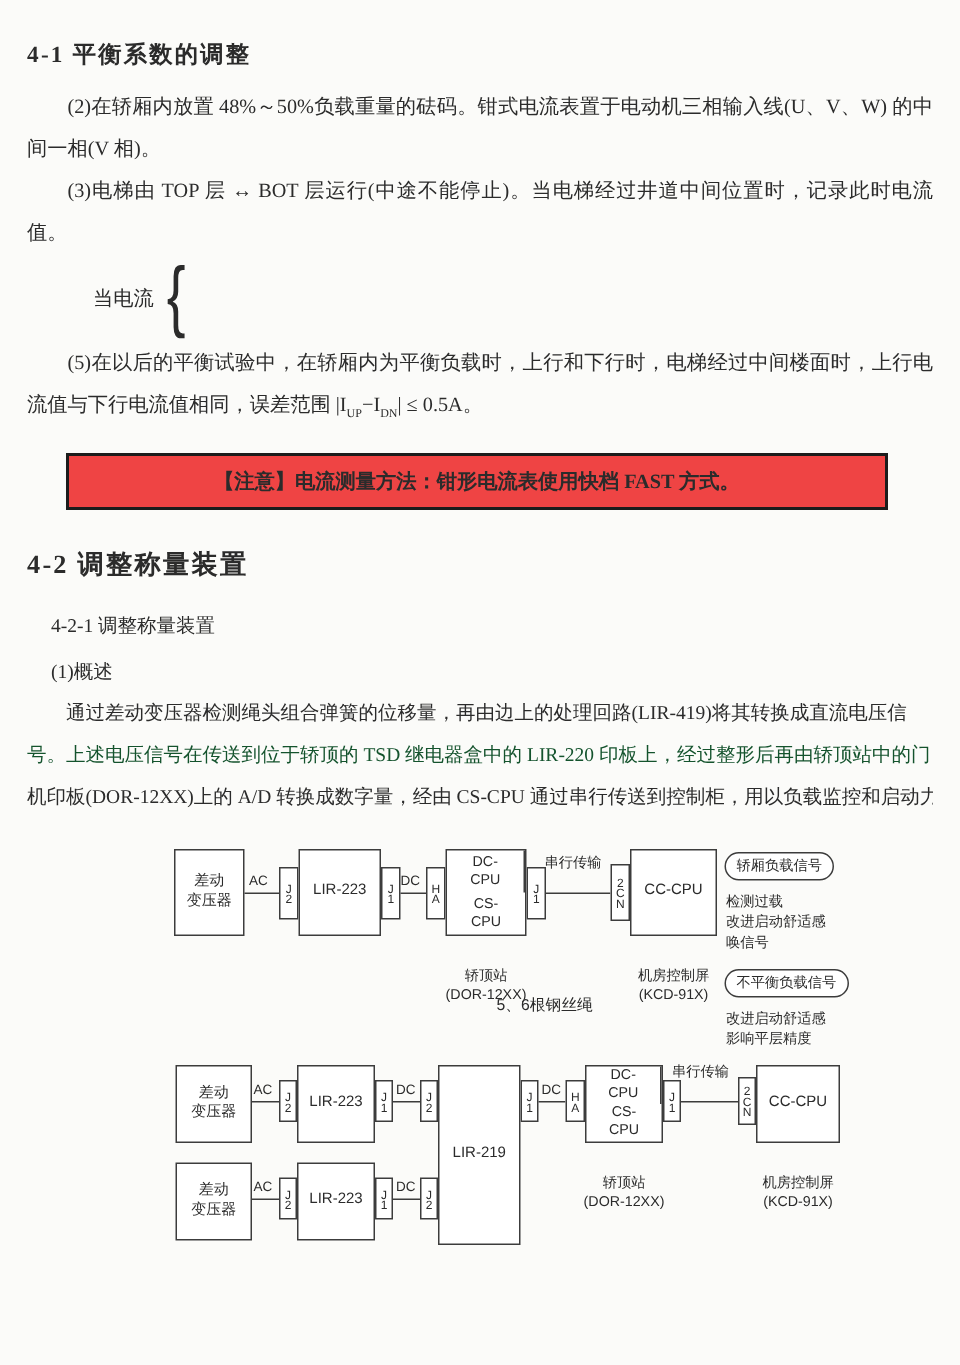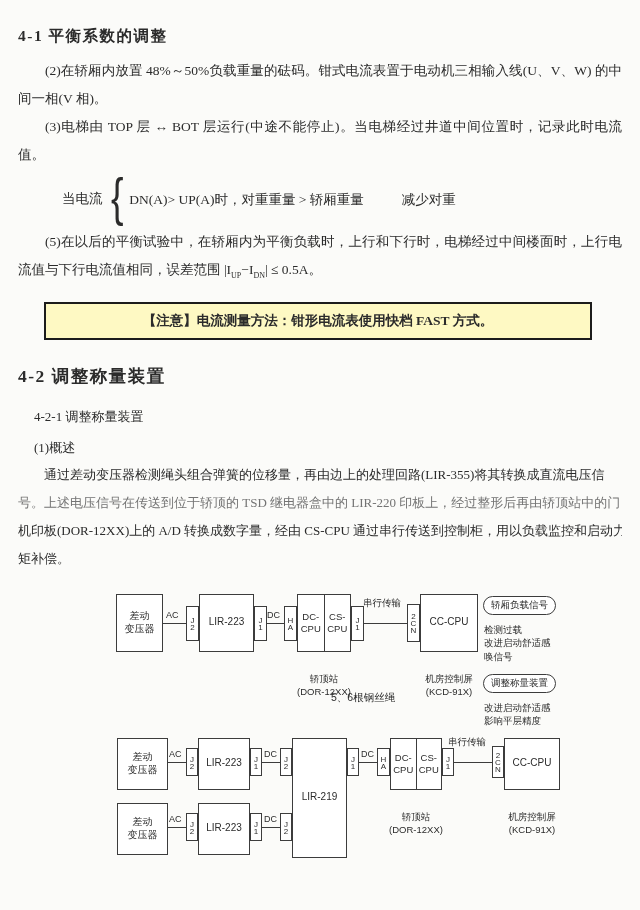--- a/index.html
+++ b/index.html
@@ -75,9 +75,6 @@
     <span class="brace-label">当电流</span>
     <span class="brace-glyph">{</span>
     <div>
-      <div class="brace-line">
-        <span>DN(A)&gt; UP(A)时，对重重量 &gt; 轿厢重量</span><span class="action">减少对重</span>
-      </div>
     </div>
   </div>
 

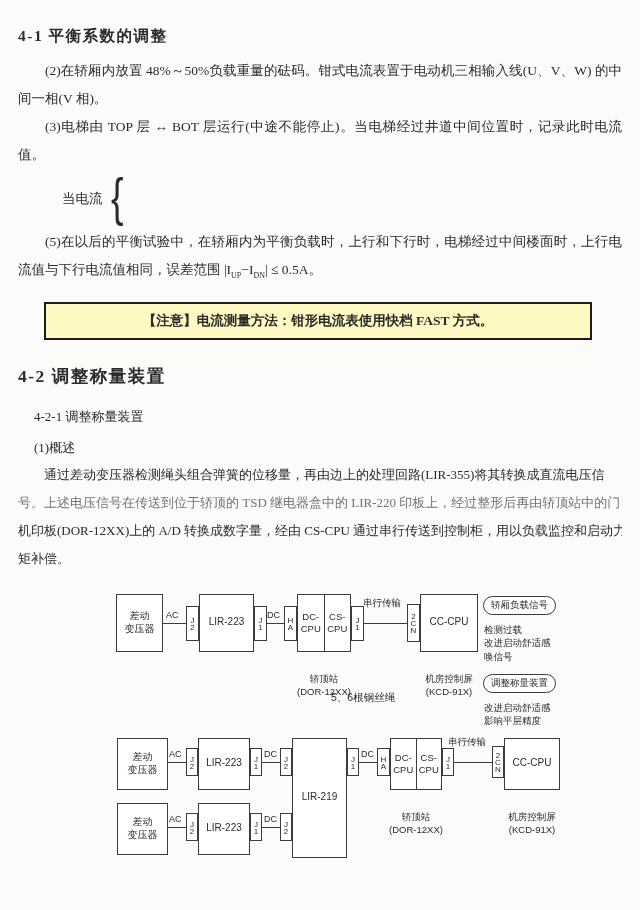--- a/index.html
+++ b/index.html
@@ -27,7 +27,7 @@
 
   sub.f { font-size:8px; }
 
-  .notice { border:2px solid #1c1c1c; background:#fef9c3; margin:12px 30px 0 26px;
+  .notice { border:2px solid #1c1c1c; background:#ef4444; margin:12px 30px 0 26px;
             padding:8px 4px; text-align:center; font-weight:bold; font-size:13.5px; }
 
   .ov-line { font-size:13px; line-height:28px; white-space:nowrap; overflow:hidden; }

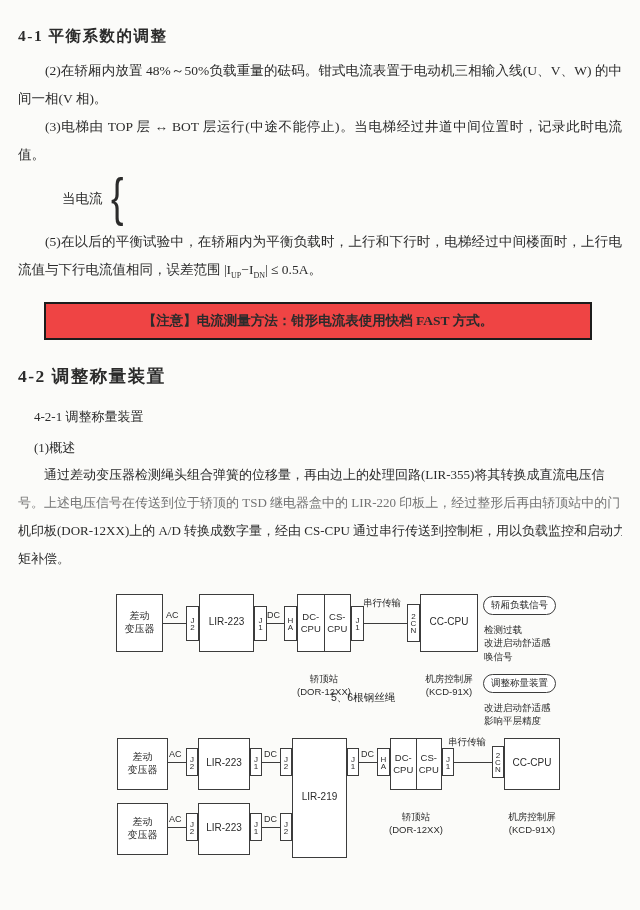--- a/index.html
+++ b/index.html
@@ -90,7 +90,7 @@
   <div class="ov-label">(1)概述</div>
 
   <div>
-    <div class="ov-line indent">通过差动变压器检测绳头组合弹簧的位移量，再由边上的处理回路(LIR-355)将其转换成直流电压信</div>
+    <div class="ov-line indent">通过差动变压器检测绳头组合弹簧的位移量，再由边上的处理回路(LIR-419)将其转换成直流电压信</div>
     <div class="ov-line" style="color: #737373;">号。上述电压信号在传送到位于轿顶的 TSD 继电器盒中的 LIR-220 印板上，经过整形后再由轿顶站中的门</div>
     <div class="ov-line">机印板(DOR-12XX)上的 A/D 转换成数字量，经由 CS-CPU 通过串行传送到控制柜，用以负载监控和启动力</div>
     <div class="ov-line">矩补偿。</div>

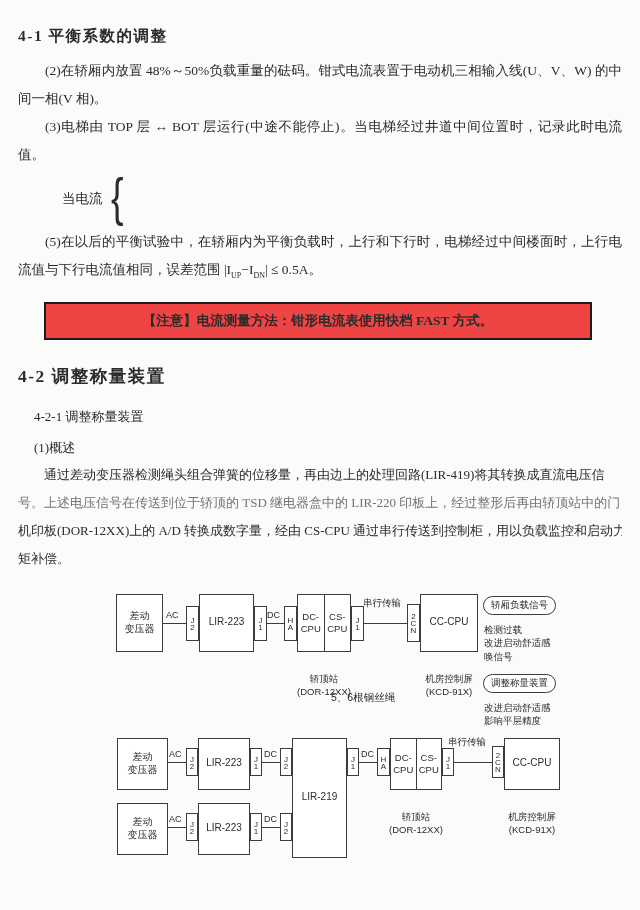--- a/index.html
+++ b/index.html
@@ -91,7 +91,7 @@
 
   <div>
     <div class="ov-line indent">通过差动变压器检测绳头组合弹簧的位移量，再由边上的处理回路(LIR-419)将其转换成直流电压信</div>
-    <div class="ov-line" style="color: #737373;">号。上述电压信号在传送到位于轿顶的 TSD 继电器盒中的 LIR-220 印板上，经过整形后再由轿顶站中的门</div>
+    <div class="ov-line" style="color: #14532d;">号。上述电压信号在传送到位于轿顶的 TSD 继电器盒中的 LIR-220 印板上，经过整形后再由轿顶站中的门</div>
     <div class="ov-line">机印板(DOR-12XX)上的 A/D 转换成数字量，经由 CS-CPU 通过串行传送到控制柜，用以负载监控和启动力</div>
     <div class="ov-line">矩补偿。</div>
   </div>

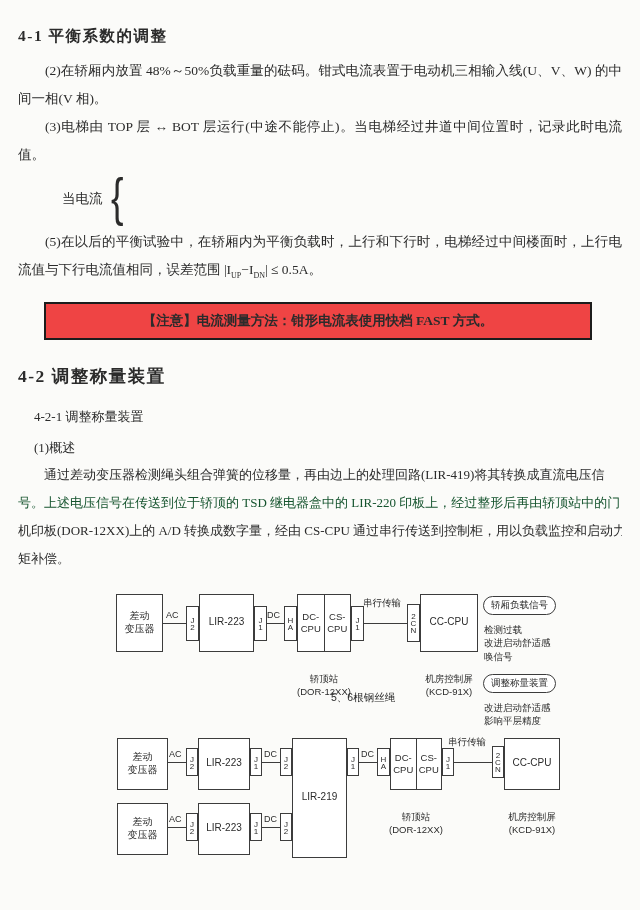--- a/index.html
+++ b/index.html
@@ -93,7 +93,6 @@
     <div class="ov-line indent">通过差动变压器检测绳头组合弹簧的位移量，再由边上的处理回路(LIR-419)将其转换成直流电压信</div>
     <div class="ov-line" style="color: #14532d;">号。上述电压信号在传送到位于轿顶的 TSD 继电器盒中的 LIR-220 印板上，经过整形后再由轿顶站中的门</div>
     <div class="ov-line">机印板(DOR-12XX)上的 A/D 转换成数字量，经由 CS-CPU 通过串行传送到控制柜，用以负载监控和启动力</div>
-    <div class="ov-line">矩补偿。</div>
   </div>
 
   <div class="diagram d1">

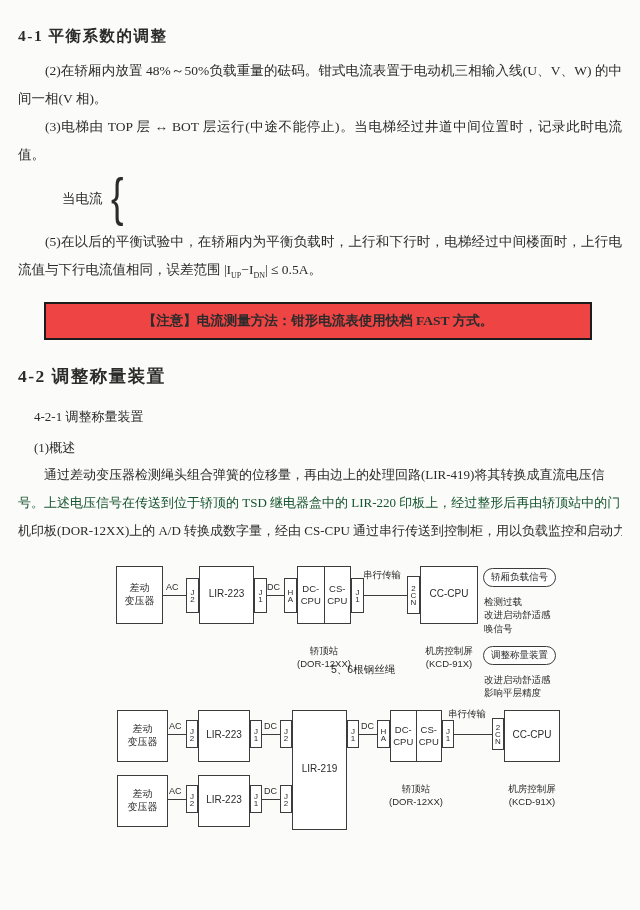--- a/index.html
+++ b/index.html
@@ -41,7 +41,7 @@
           display:flex; flex-direction:column; align-items:center; justify-content:center;
           font-size:10px; line-height:12.5px; text-align:center;
           font-family:"Liberation Sans", sans-serif; }
-  .dbox.duo { flex-direction:row; align-items:stretch; padding:0; }
+  .dbox.duo { flex-direction:column; align-items:stretch; padding:0; }
   .dbox.duo .cell { flex:1; display:flex; flex-direction:column; align-items:center;
                     justify-content:center; font-size:9.5px; line-height:12px; }
   .dbox.duo .cell:first-child { border-right:1px solid #3c3c3c; }

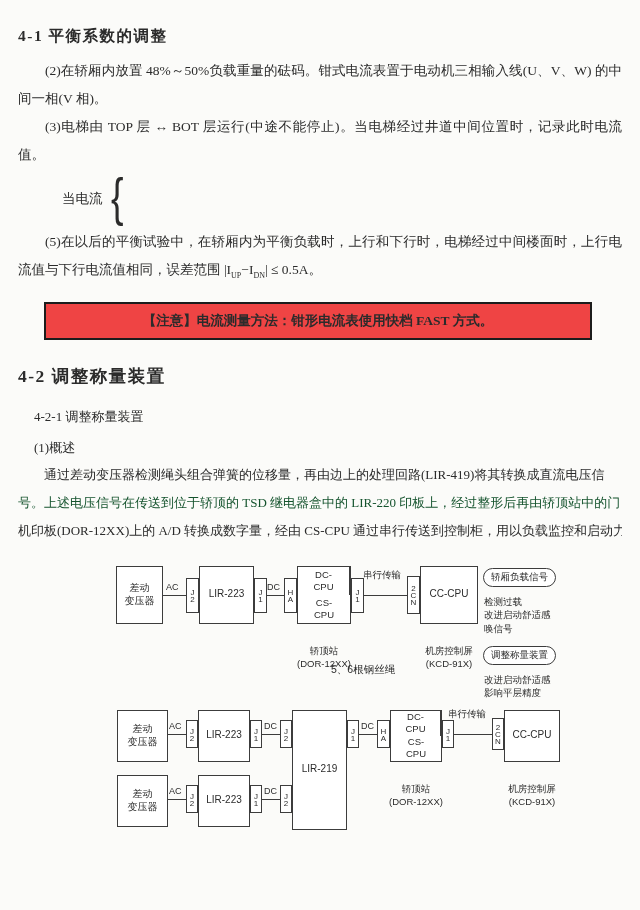--- a/index.html
+++ b/index.html
@@ -137,7 +137,7 @@
       <div>改进启动舒适感</div>
       <div>唤信号</div>
     </div>
-    <div class="oval" style="left:483px;top:93px">调整称量装置</div>
+    <div class="oval" style="left:483px;top:93px">不平衡负载信号</div>
     <div class="note" style="left:484px;top:120px">
       <div>改进启动舒适感</div>
       <div>影响平层精度</div>

